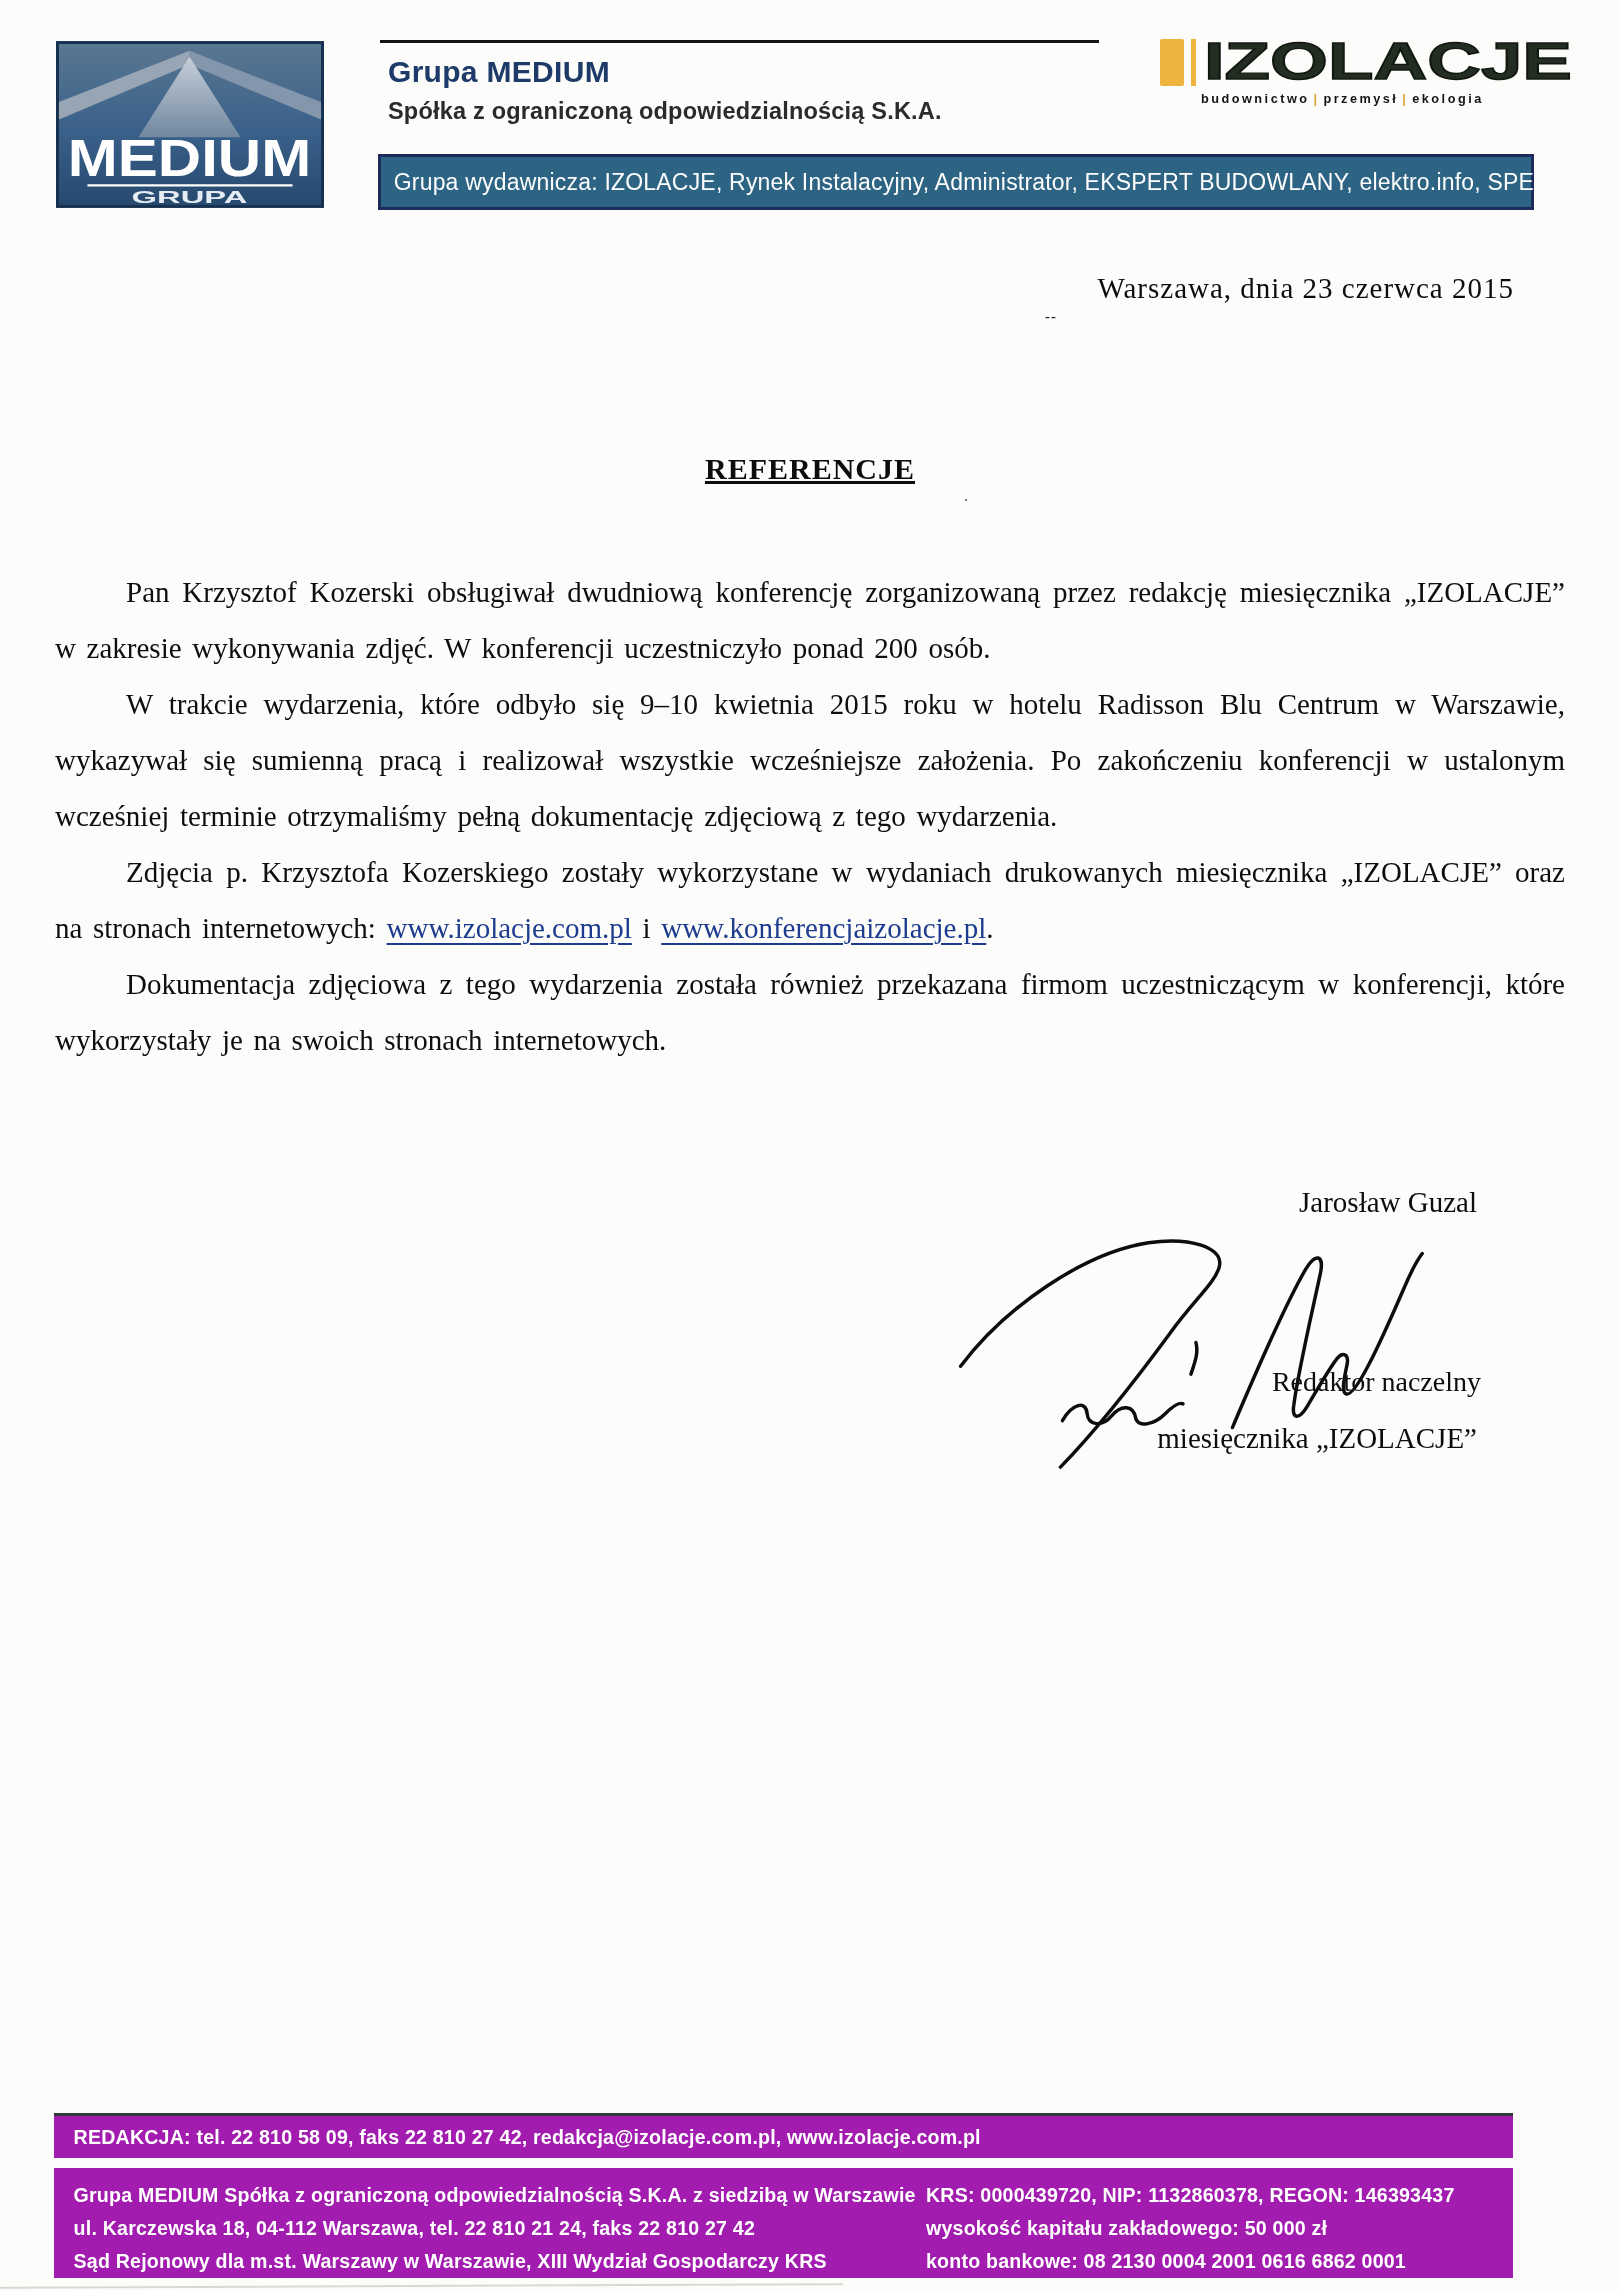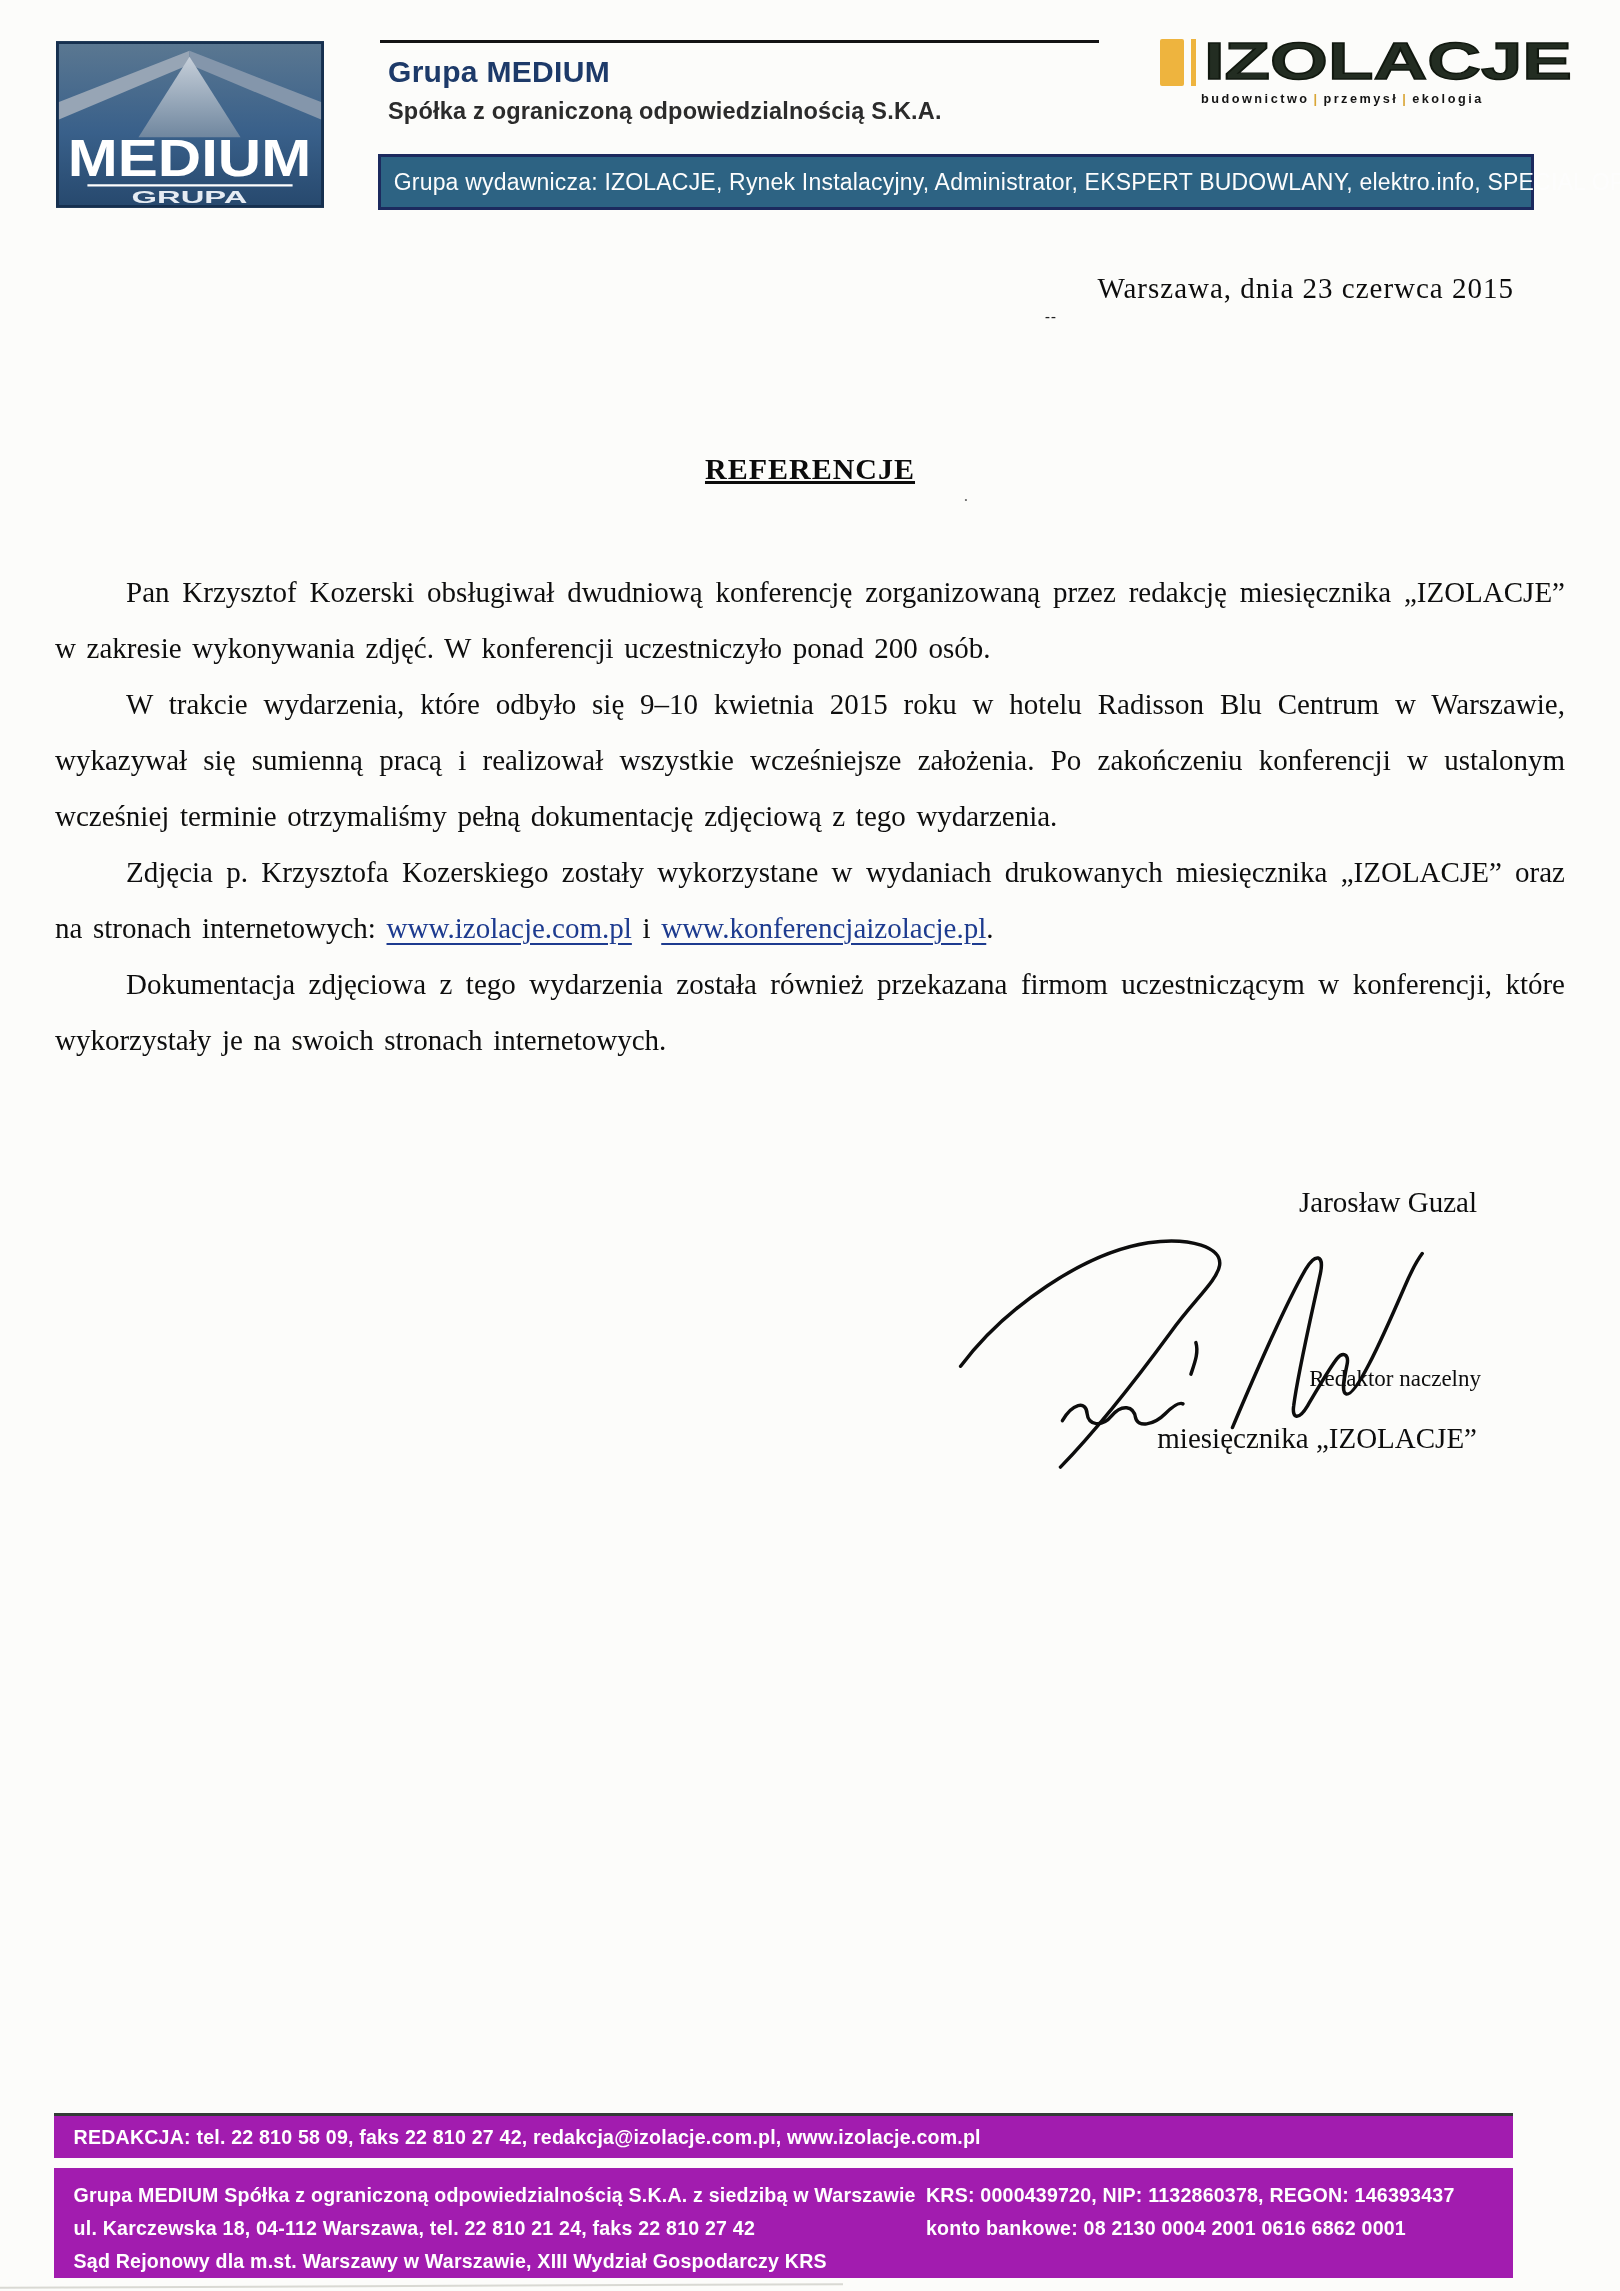--- a/index.html
+++ b/index.html
@@ -64,7 +64,7 @@
   
   .sig-name{position:absolute;right:143px;top:1186px;font-size:29px;color:#0d0d0d;}
   .sig-svg{position:absolute;left:933px;top:1218px;}
-  .sig-role1{position:absolute;right:139px;top:1366px;font-size:23px;color:#0d0d0d;margin-left:39px;}
+  .sig-role1{position:absolute;right:139px;top:1366px;font-size:28px;color:#0d0d0d;margin-left:39px;}
   .sig-role2{position:absolute;right:143px;top:1422px;font-size:29px;color:#0d0d0d;}
   
   .footer-bar{

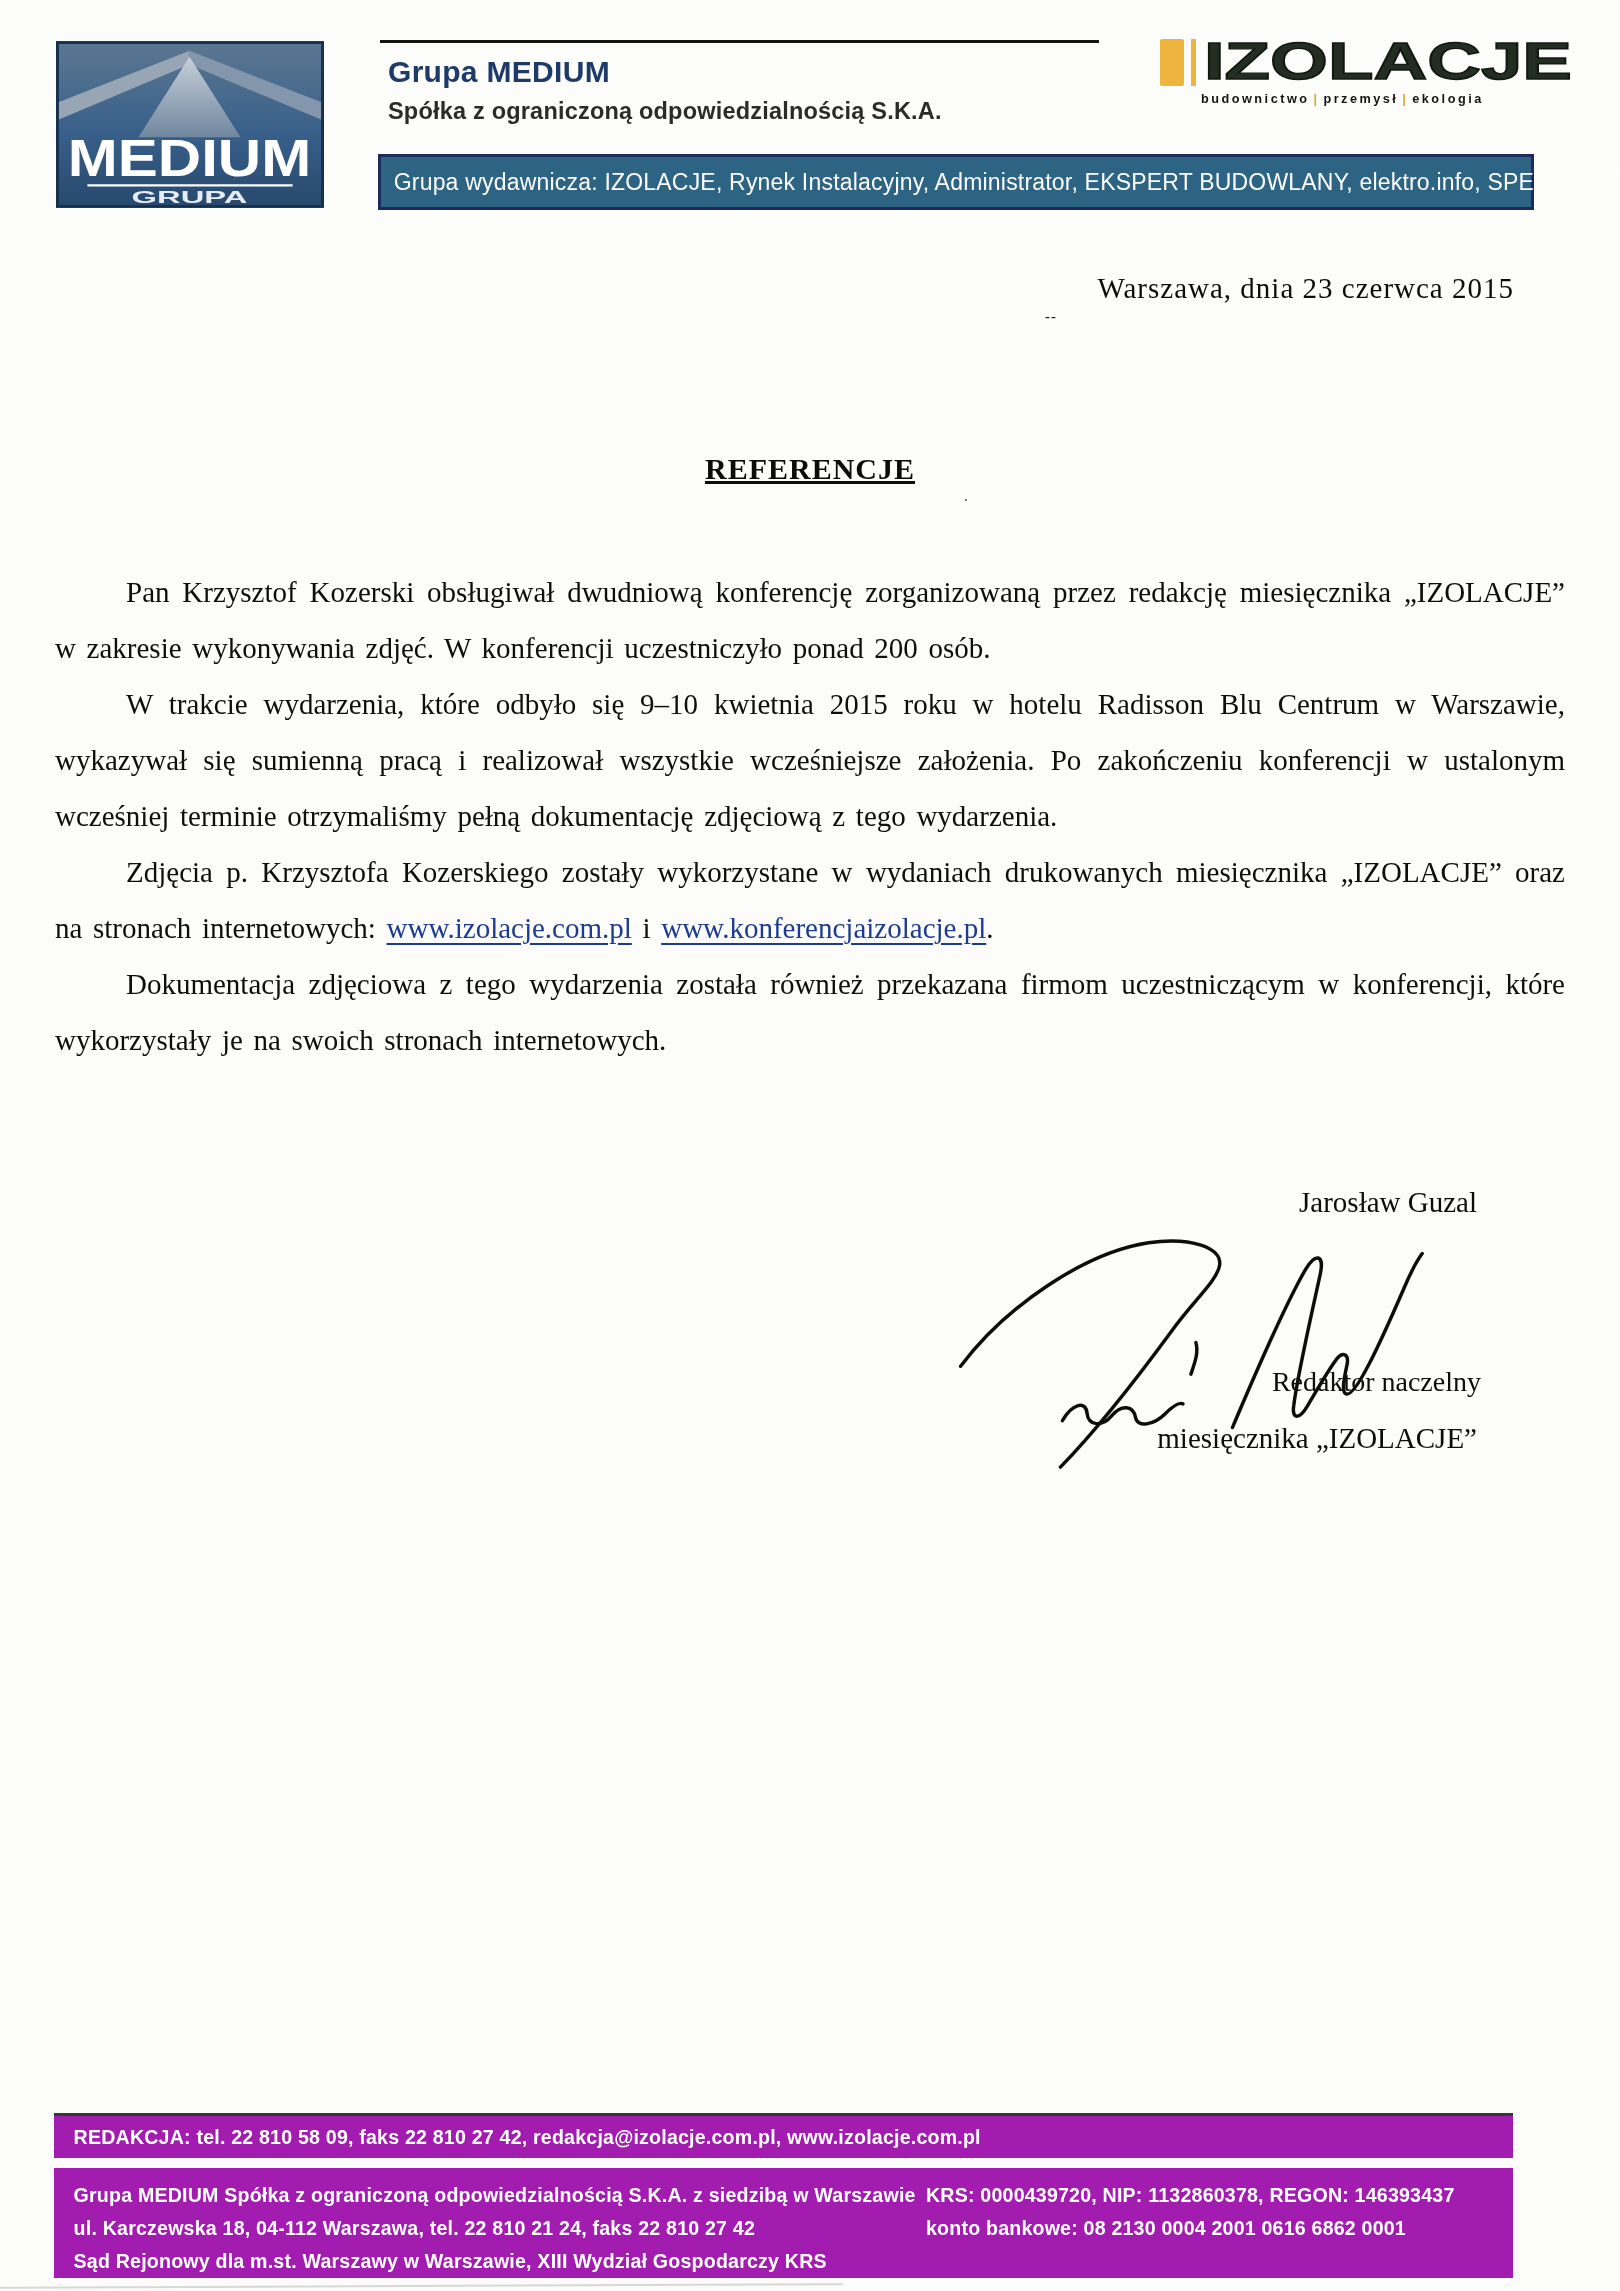--- a/index.html
+++ b/index.html
@@ -164,6 +164,7 @@
     </div>
     <div class="bar-col-right">
       <div>KRS: 0000439720, NIP: 1132860378, REGON: 146393437</div>
+      <div>wysokość kapitału zakładowego: 50 000 zł</div>
       <div>konto bankowe: 08 2130 0004 2001 0616 6862 0001</div>
     </div>
   </div>

